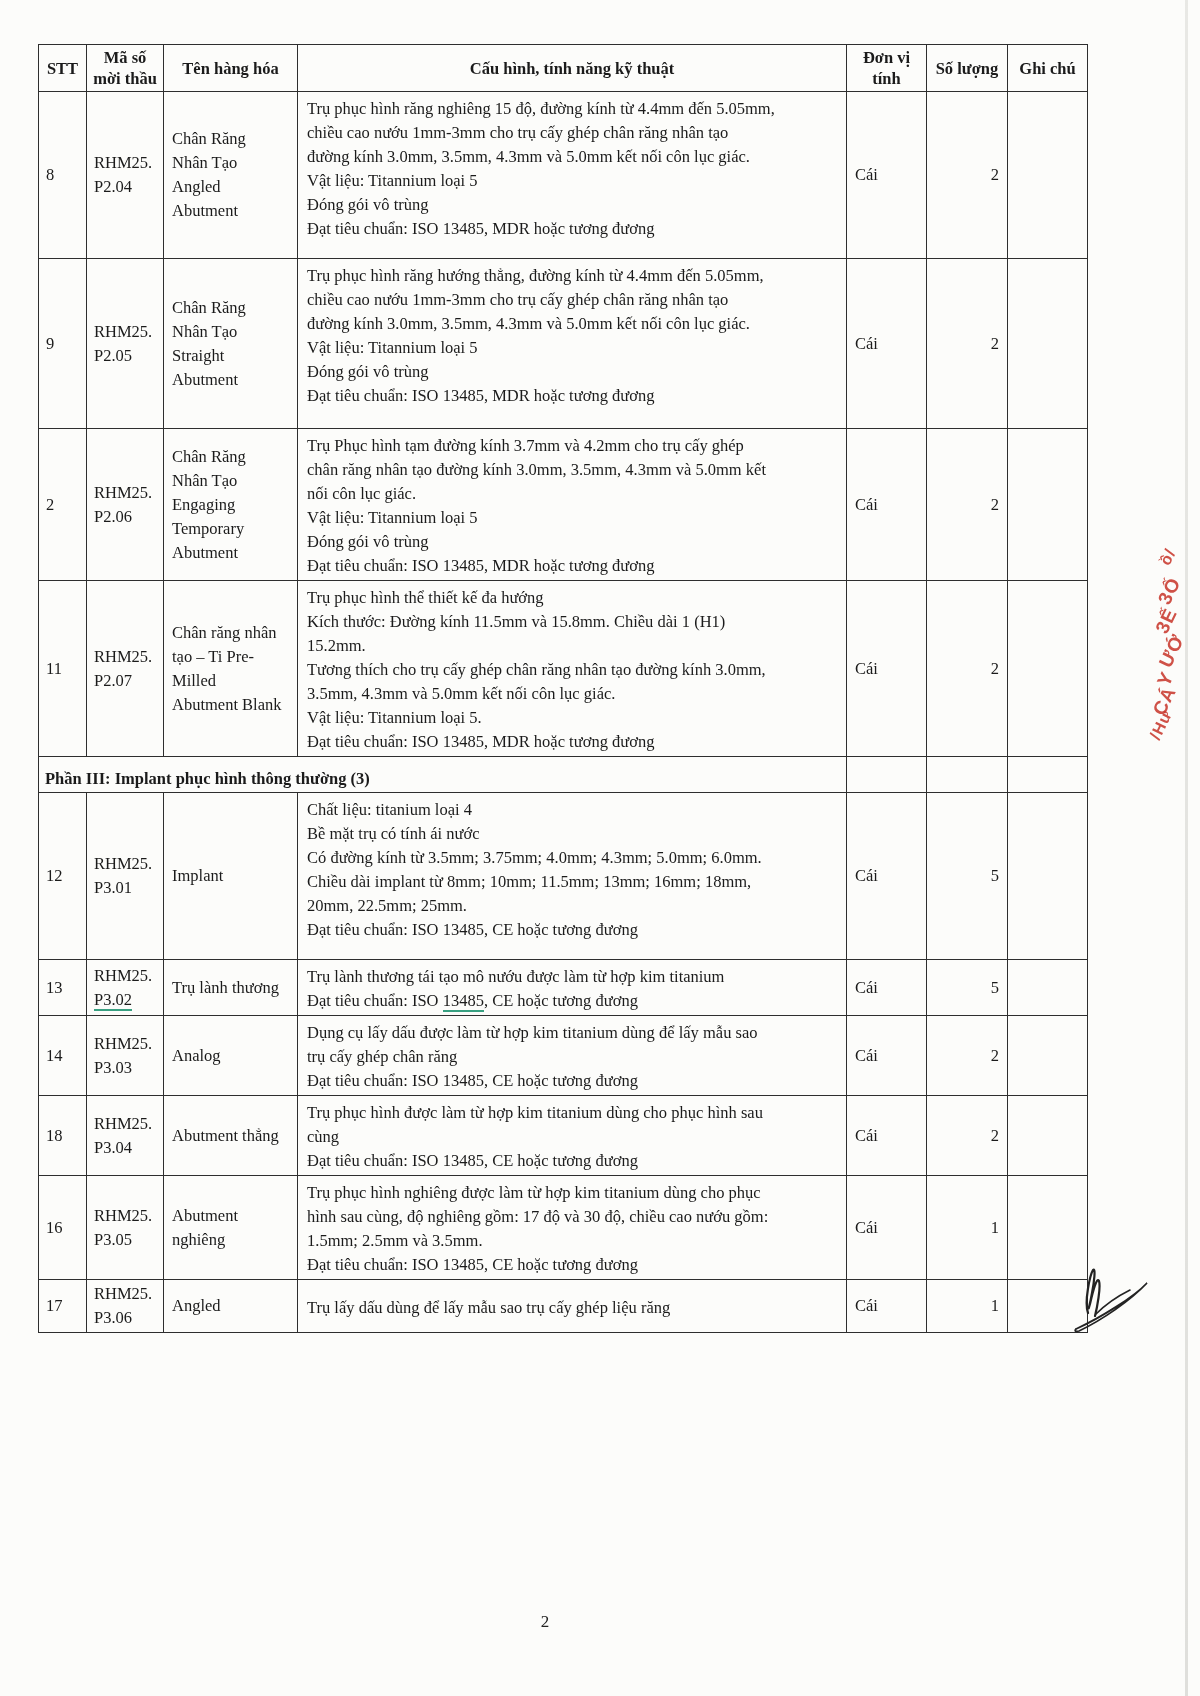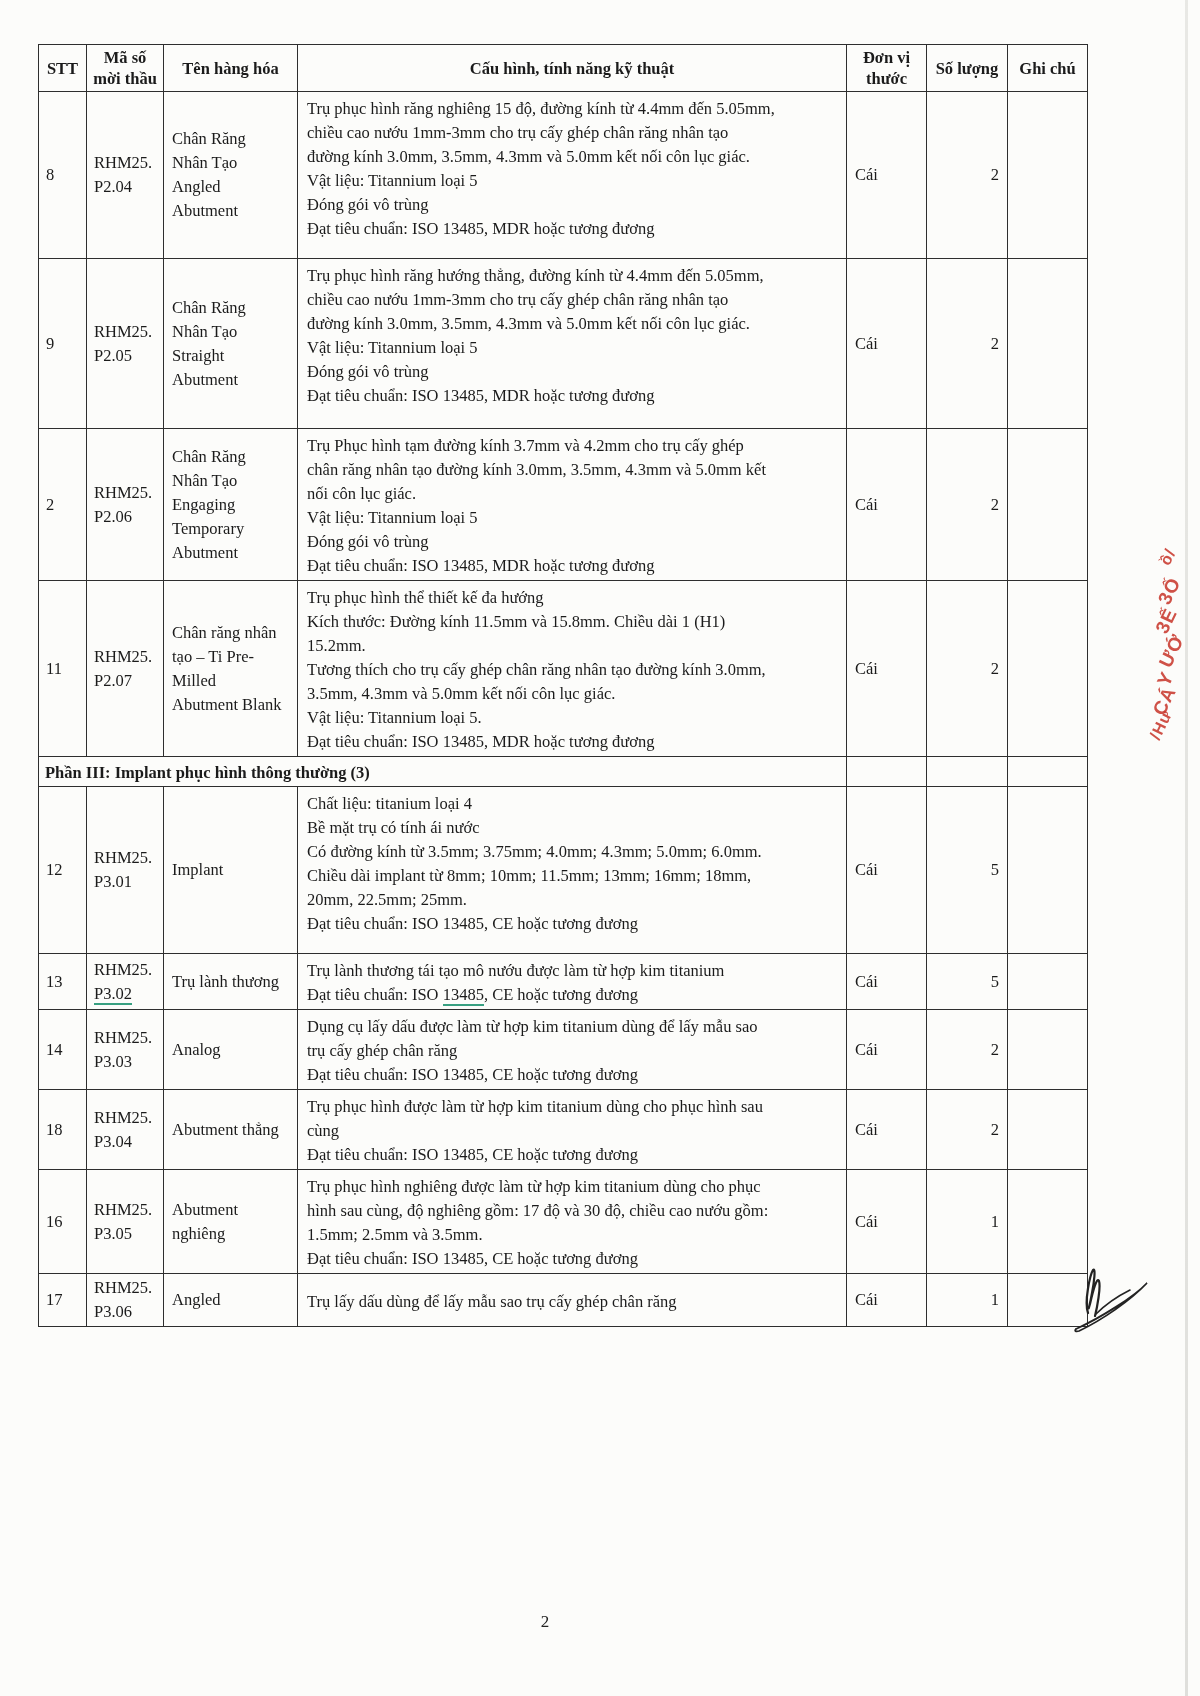--- a/index.html
+++ b/index.html
@@ -59,7 +59,7 @@
     <th>Mã số mời thầu</th>
     <th>Tên hàng hóa</th>
     <th>Cấu hình, tính năng kỹ thuật</th>
-    <th>Đơn vị thước</th>
+    <th>Đơn vị tính</th>
     <th>Số lượng</th>
     <th>Ghi chú</th>
   </tr>

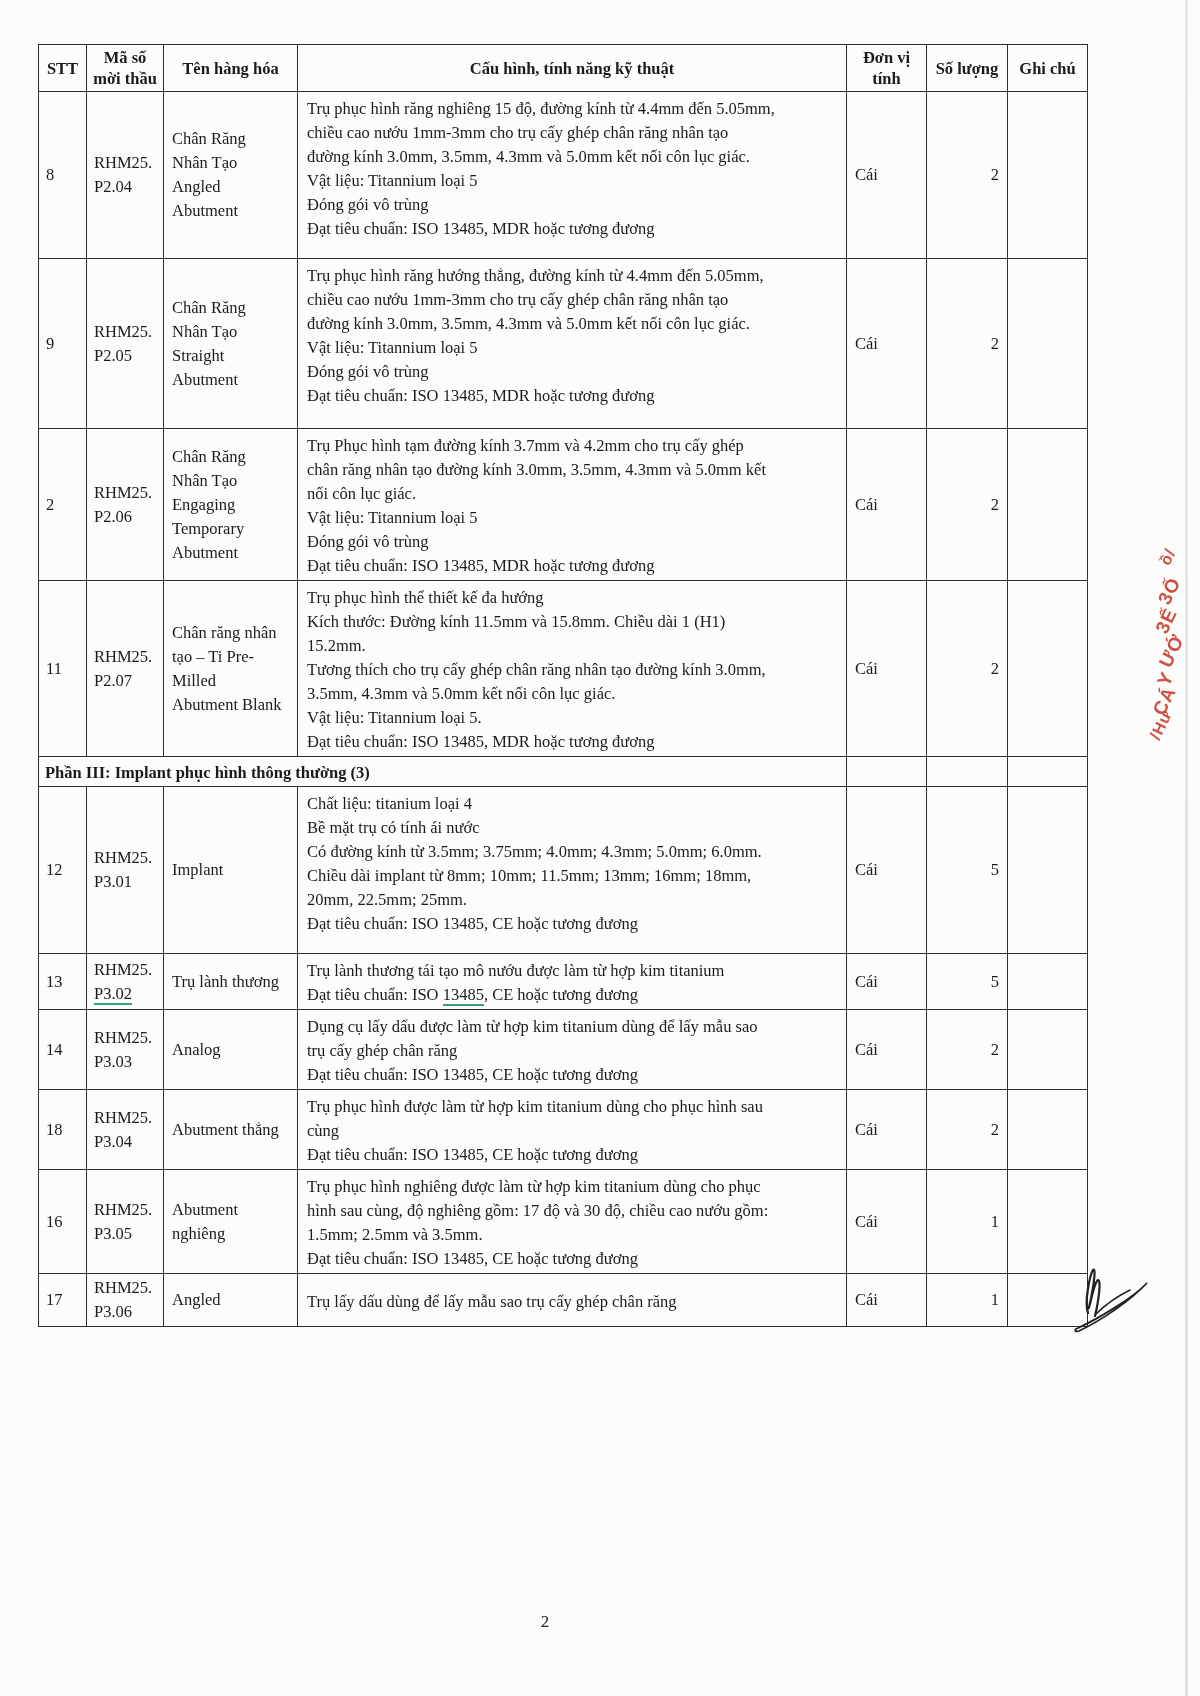--- a/index.html
+++ b/index.html
@@ -25,7 +25,7 @@
   .c-unit { padding:2px 2px 2px 8px; vertical-align:middle; }
   .c-qty  { text-align:right; padding:2px 8px 2px 2px; vertical-align:middle; }
   .c-note { }
-  .c-section { font-weight:bold; font-size:17px; padding:4px 2px 1px 6px; vertical-align:middle; }
+  .c-section { font-weight:bold; font-size:17px; padding:10px 2px 1px 6px; vertical-align:middle; }
 
   .green-ul { border-bottom:2.5px solid #38a081; }
 

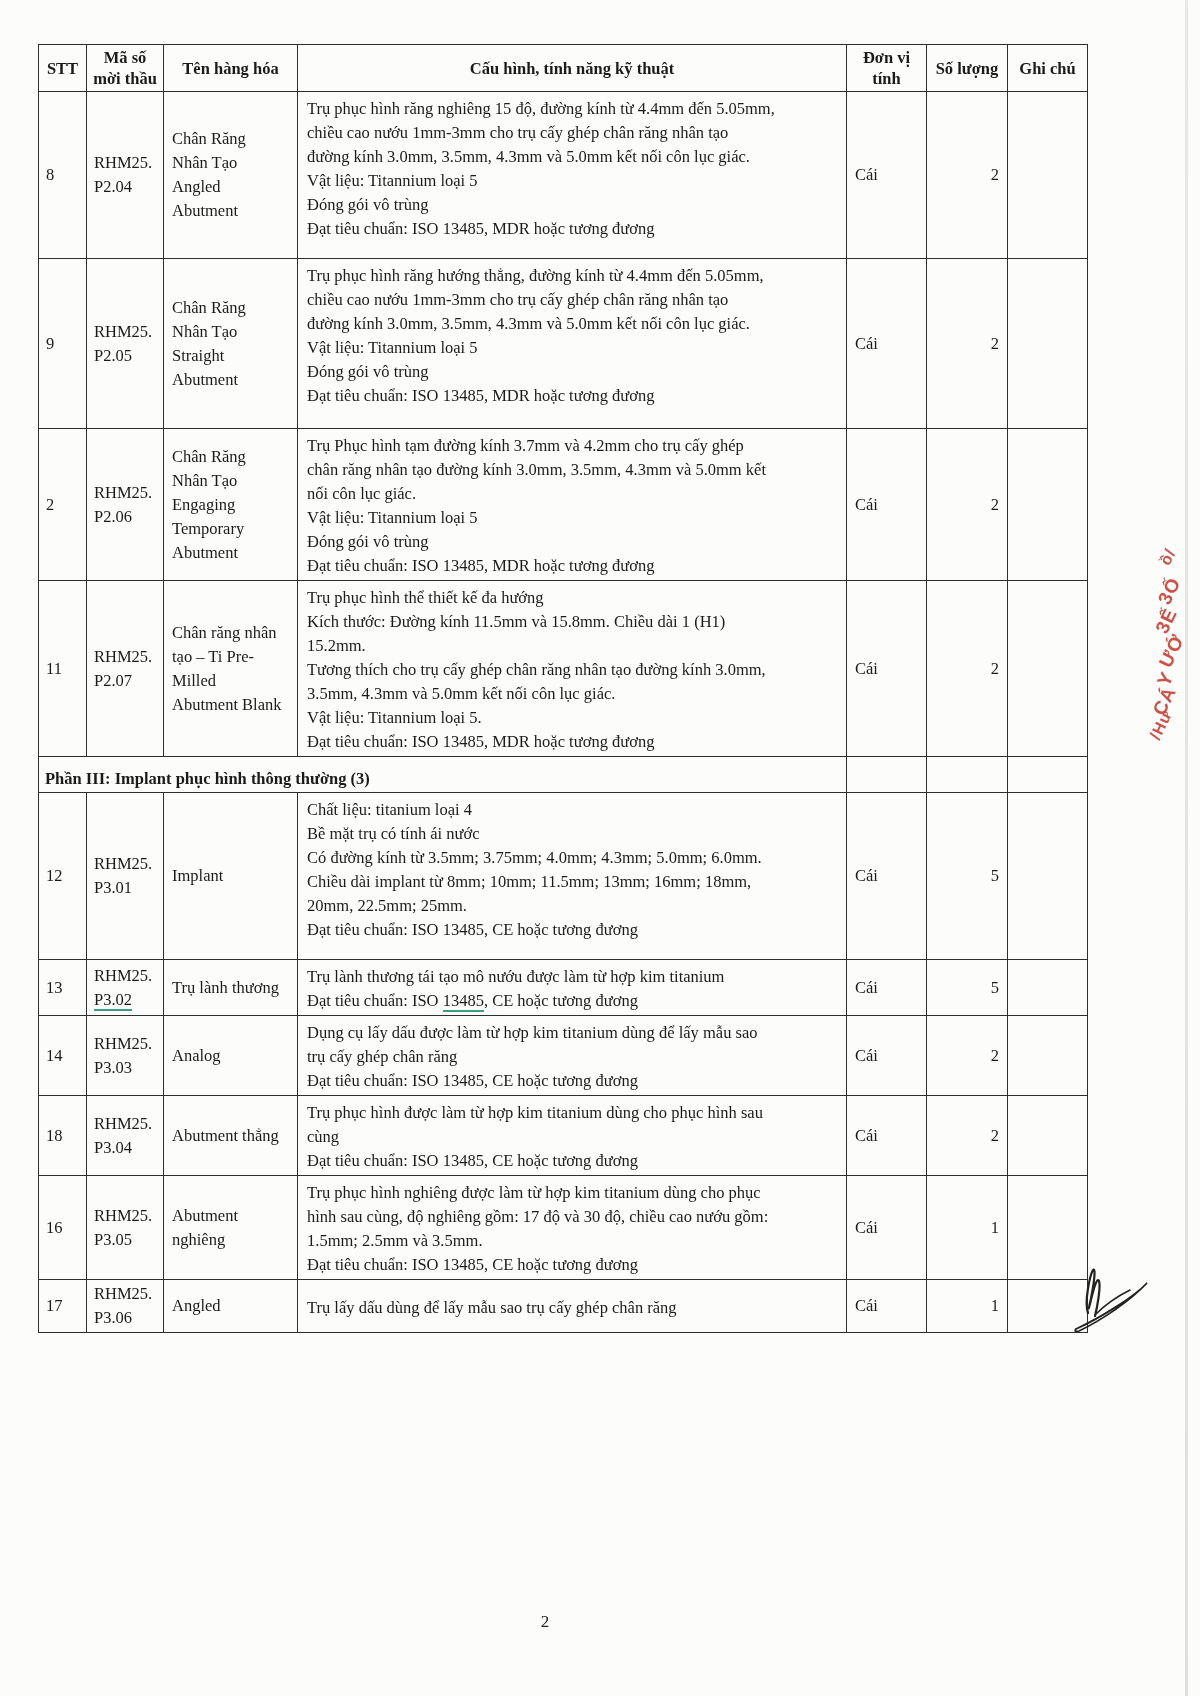--- a/index.html
+++ b/index.html
@@ -222,7 +222,7 @@
     <td class="c-code">RHM25.
 P3.06</td>
     <td class="c-name">Angled</td>
-    <td class="c-spec" style="vertical-align:middle">Trụ lấy dấu dùng để lấy mẫu sao trụ cấy ghép chân răng</td>
+    <td class="c-spec" style="vertical-align:middle">Trụ lấy dấu dùng để lấy mẫu sao trụ cấy ghép liệu răng</td>
     <td class="c-unit">Cái</td>
     <td class="c-qty">1</td>
     <td class="c-note"></td>

